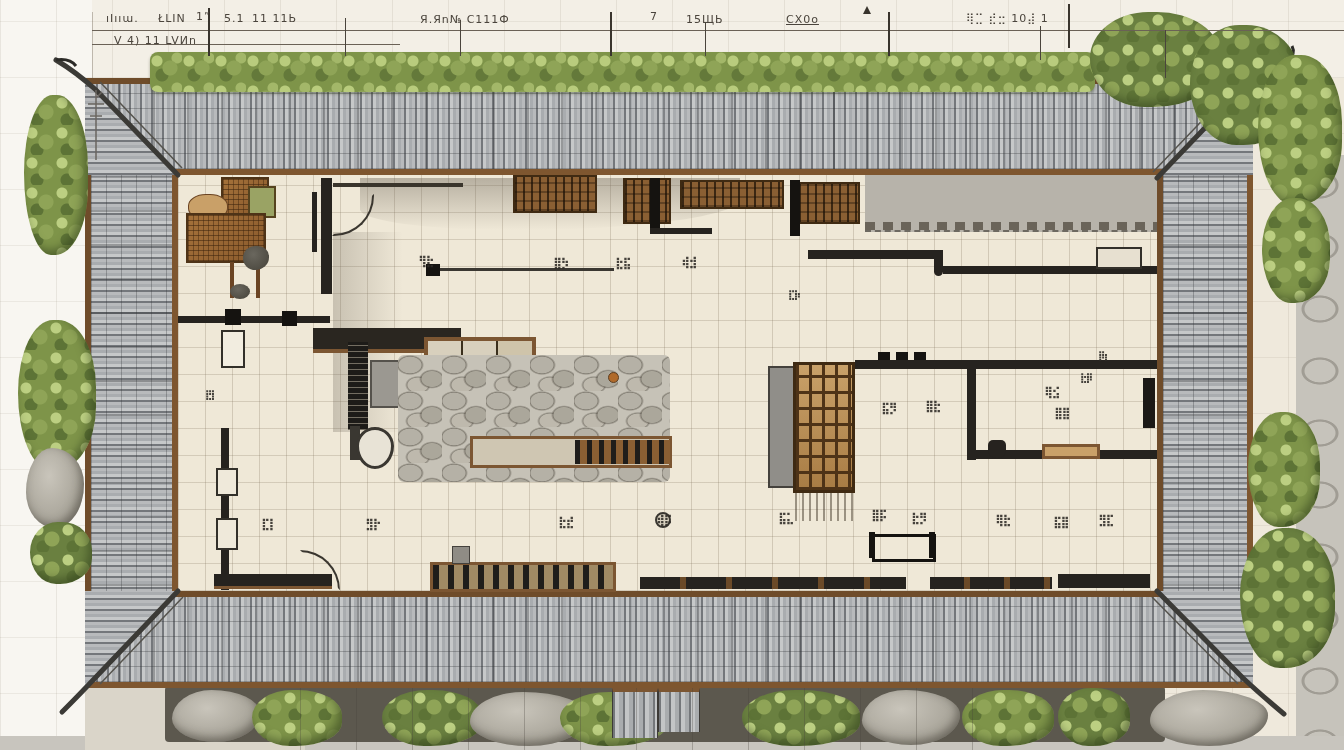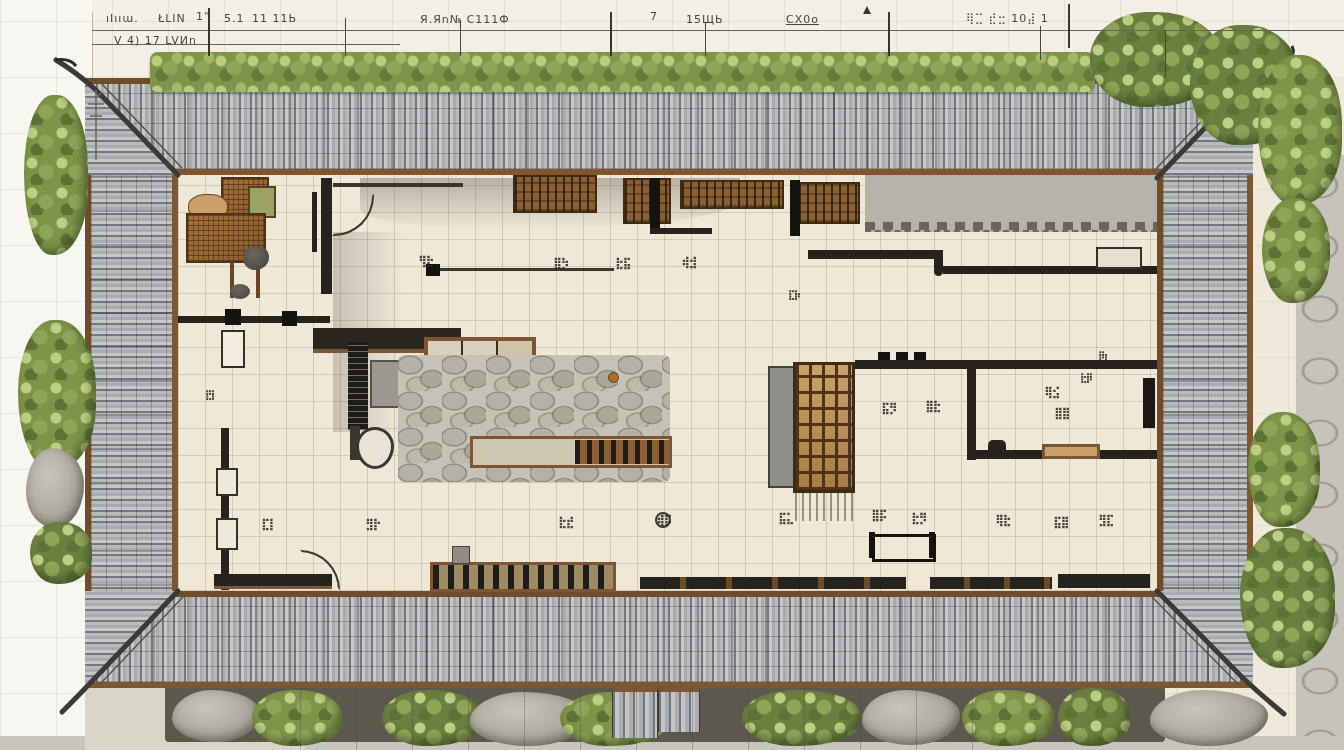--- a/index.html
+++ b/index.html
@@ -253,7 +253,7 @@
   <span class="abs dimlabel" style="left:686px;top:13px;">15ЩЬ</span>
   <span class="abs dimlabel" style="left:786px;top:13px;text-decoration:underline;">СХ0о</span>
   <span class="abs dimlabel" style="left:966px;top:12px;">⢿⣉ ⣞⣒ 10⣼ 1</span>
-  <span class="abs dimlabel" style="left:114px;top:34px;">V 4) 17 LVИո</span>
+  <span class="abs dimlabel" style="left:114px;top:34px;">V 4) 11 LVИո</span>
 
   <span class="abs glyph" style="left:418px;top:254px;">⢻⣗</span>
   <span class="abs glyph" style="left:553px;top:256px;">⣿⡳</span>

